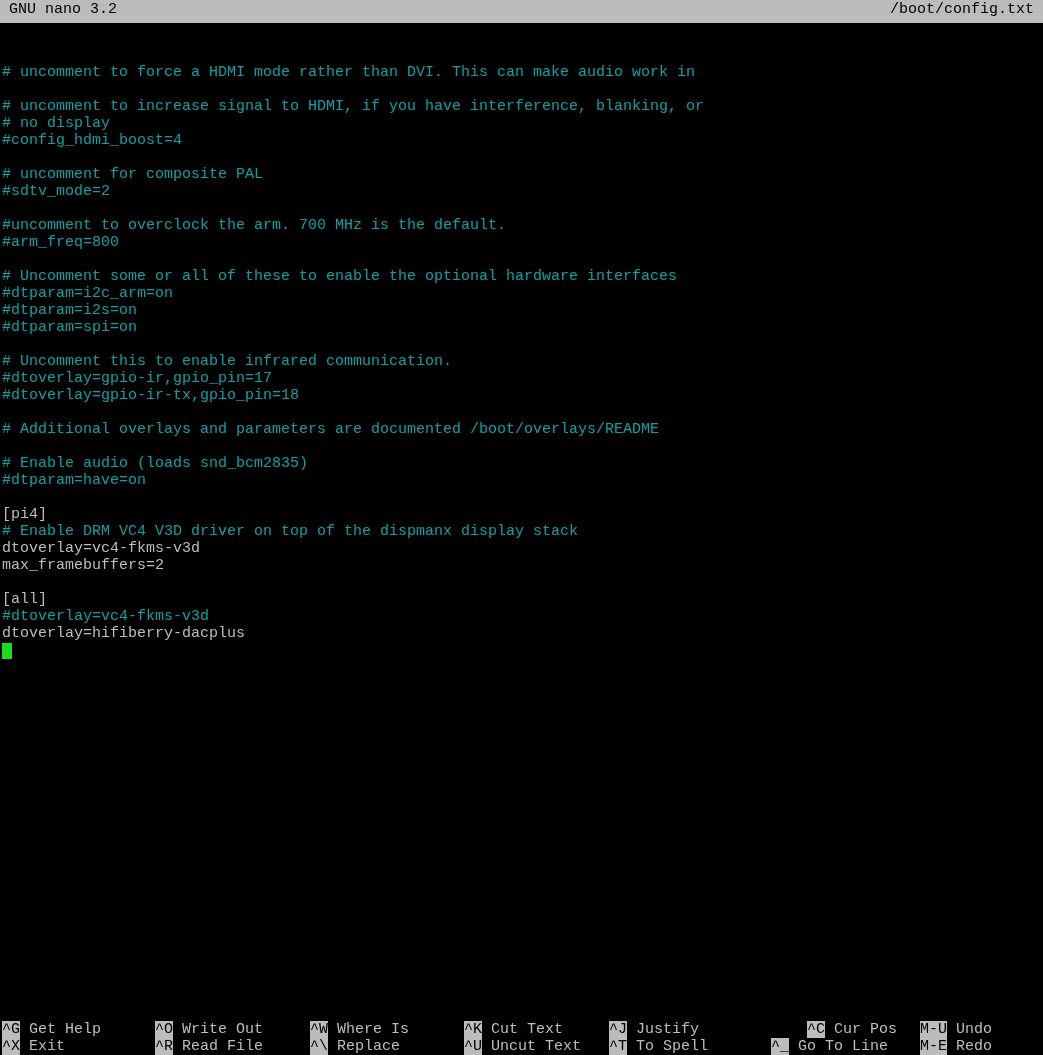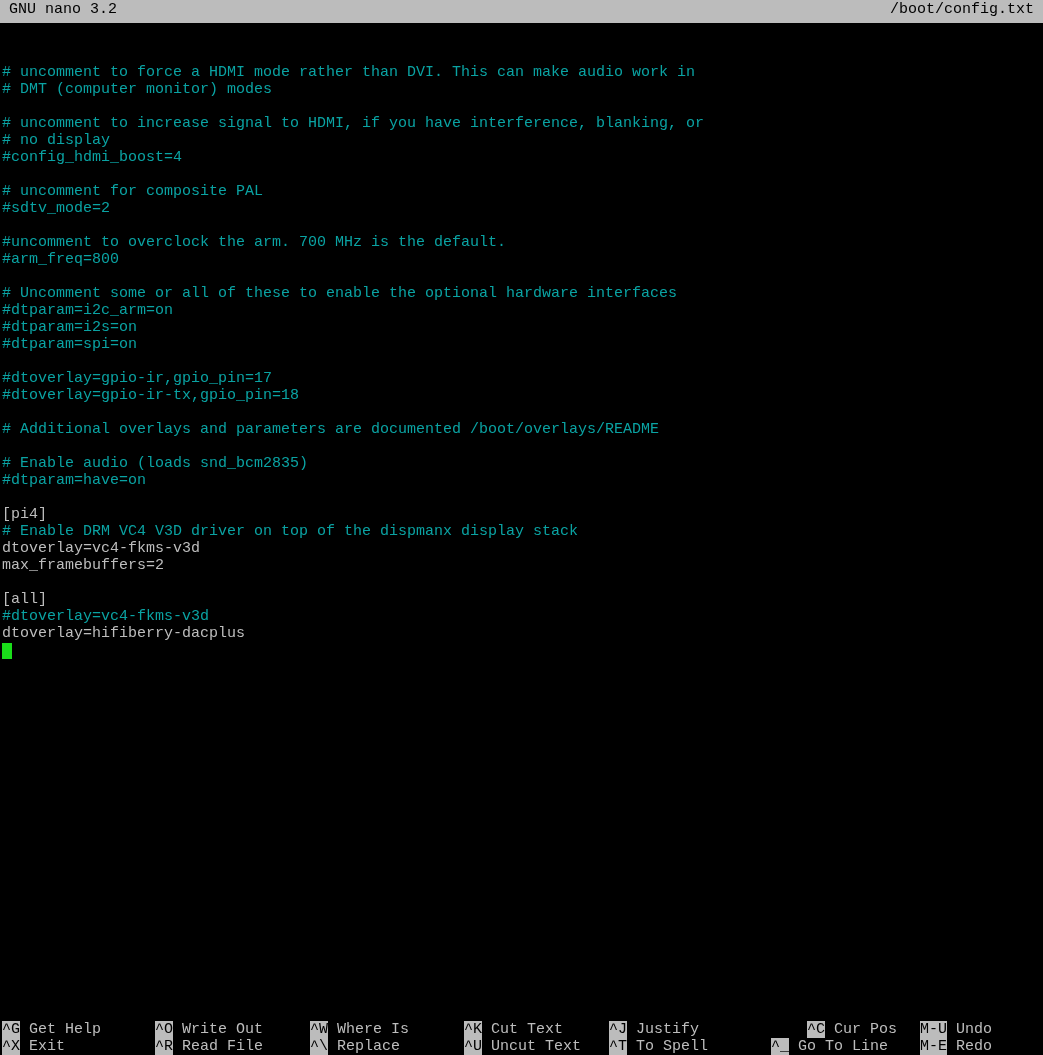--- a/index.html
+++ b/index.html
@@ -60,7 +60,6 @@
     <div class="line"> </div>
     <div class="line"> </div>
     <div class="line cyan"># uncomment to force a HDMI mode rather than DVI. This can make audio work in</div>
-    <div class="line cyan"># DMT (computer monitor) modes</div>
     <div class="line"> </div>
     <div class="line cyan"># uncomment to increase signal to HDMI, if you have interference, blanking, or</div>
     <div class="line cyan"># no display</div>

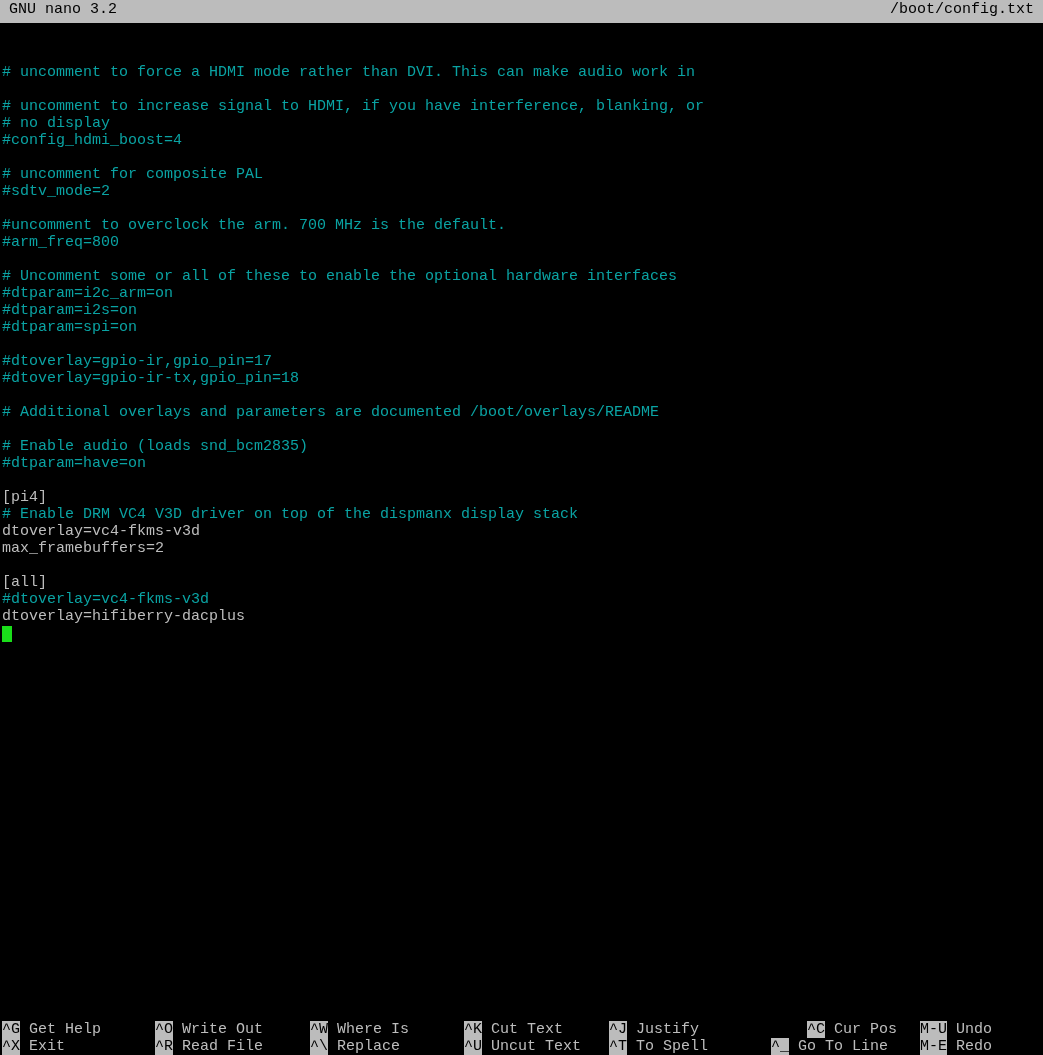--- a/index.html
+++ b/index.html
@@ -76,6 +76,7 @@
     <div class="line cyan">#dtparam=i2s=on</div>
     <div class="line cyan">#dtparam=spi=on</div>
     <div class="line"> </div>
+    <div class="line cyan"># Uncomment this to enable infrared communication.</div>
     <div class="line cyan">#dtoverlay=gpio-ir,gpio_pin=17</div>
     <div class="line cyan">#dtoverlay=gpio-ir-tx,gpio_pin=18</div>
     <div class="line"> </div>

